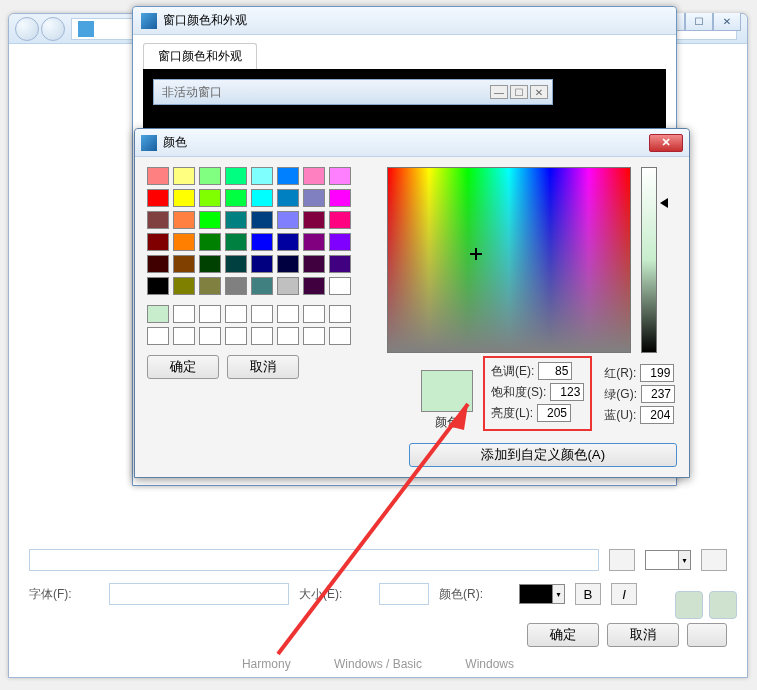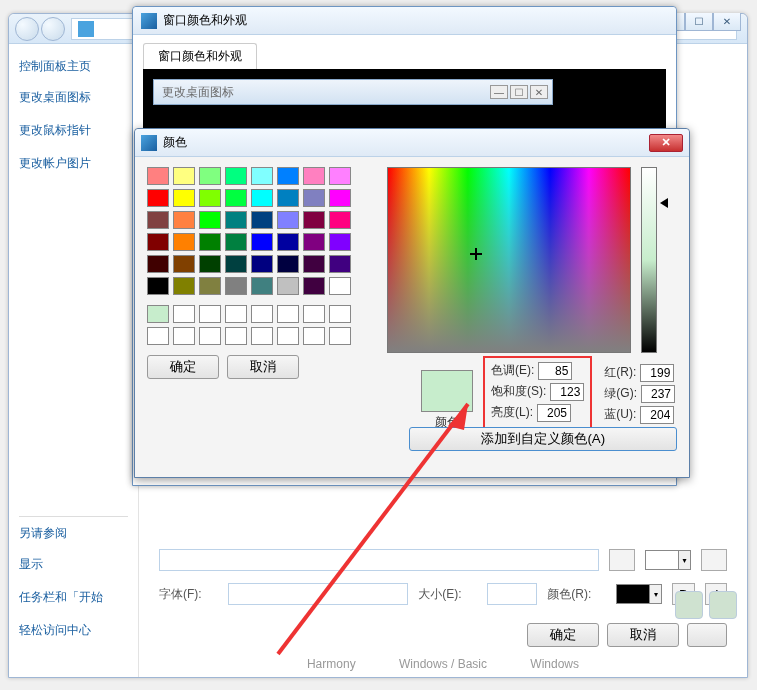--- a/index.html
+++ b/index.html
@@ -211,18 +211,6 @@
     </div>
   </div>
   <div class="cp-body">
-    <div class="cp-sidebar">
-      <div class="head">控制面板主页</div>
-      <div class="link">更改桌面图标</div>
-      <div class="link">更改鼠标指针</div>
-      <div class="link">更改帐户图片</div>
-      <div class="spacer"></div>
-      <div class="see-also-sep"></div>
-      <div class="head">另请参阅</div>
-      <div class="link">显示</div>
-      <div class="link">任务栏和「开始</div>
-      <div class="link">轻松访问中心</div>
-    </div>
     <div class="cp-main">
       <div class="cp-main-bottom">
         <div class="row">

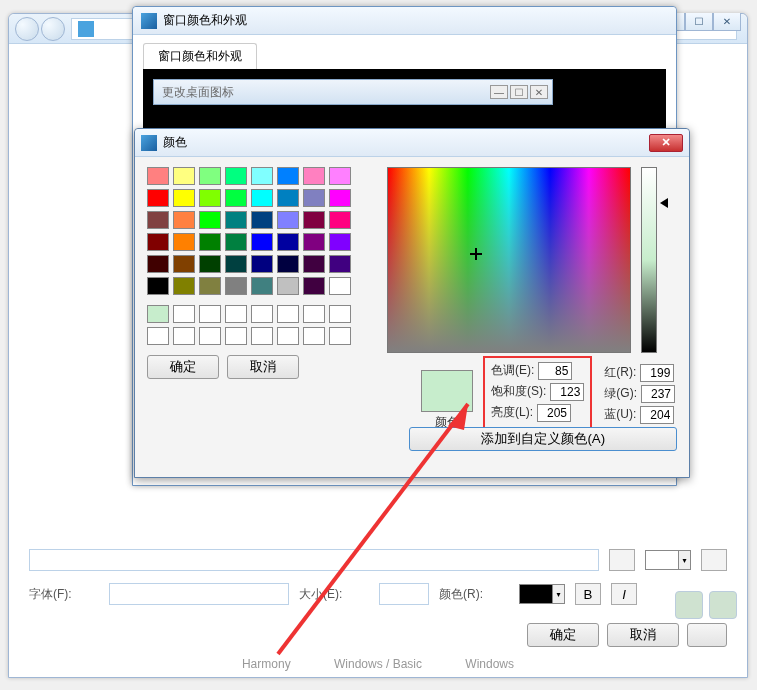--- a/index.html
+++ b/index.html
@@ -262,7 +262,7 @@
   <div class="aw-tab">窗口颜色和外观</div>
   <div class="aw-preview">
     <div class="win-sim">
-      <span>更改桌面图标</span>
+      <span>非活动窗口</span>
       <div class="wsc">
         <div>—</div>
         <div>☐</div>

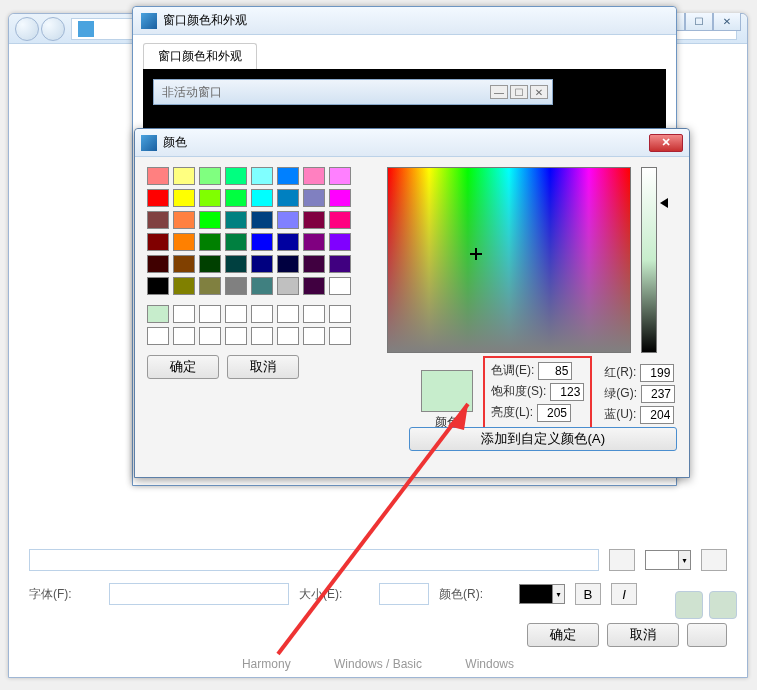--- a/index.html
+++ b/index.html
@@ -173,7 +173,7 @@
     border:2px solid #e33; padding:4px 6px;
   }
   .rgb-box { padding:4px 2px;}
-  .val-row { display:flex; align-items:flex-start; gap:4px; margin-bottom:3px; white-space:nowrap;}
+  .val-row { display:flex; align-items:center; gap:4px; margin-bottom:3px; white-space:nowrap;}
   .val-row label { color:#333;}
   .val-row input {
     width:34px; height:18px; border:1px solid #888; text-align:right; padding:0 3px; font-size:12px;

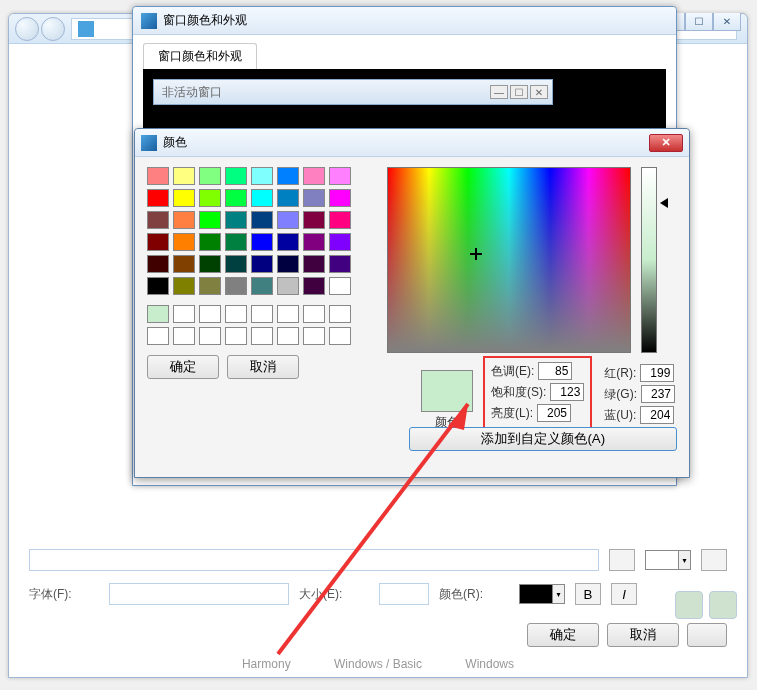--- a/index.html
+++ b/index.html
@@ -179,7 +179,7 @@
     width:34px; height:18px; border:1px solid #888; text-align:right; padding:0 3px; font-size:12px;
   }
   .addcustom-btn {
-    position:absolute; right:0; bottom:16px; width:268px; height:24px;
+    position:absolute; right:0; bottom:0; width:268px; height:24px;
     background:linear-gradient(#f6f6f6,#e3e3e3); border:1px solid #4a8ecf; border-radius:3px;
   }
   

